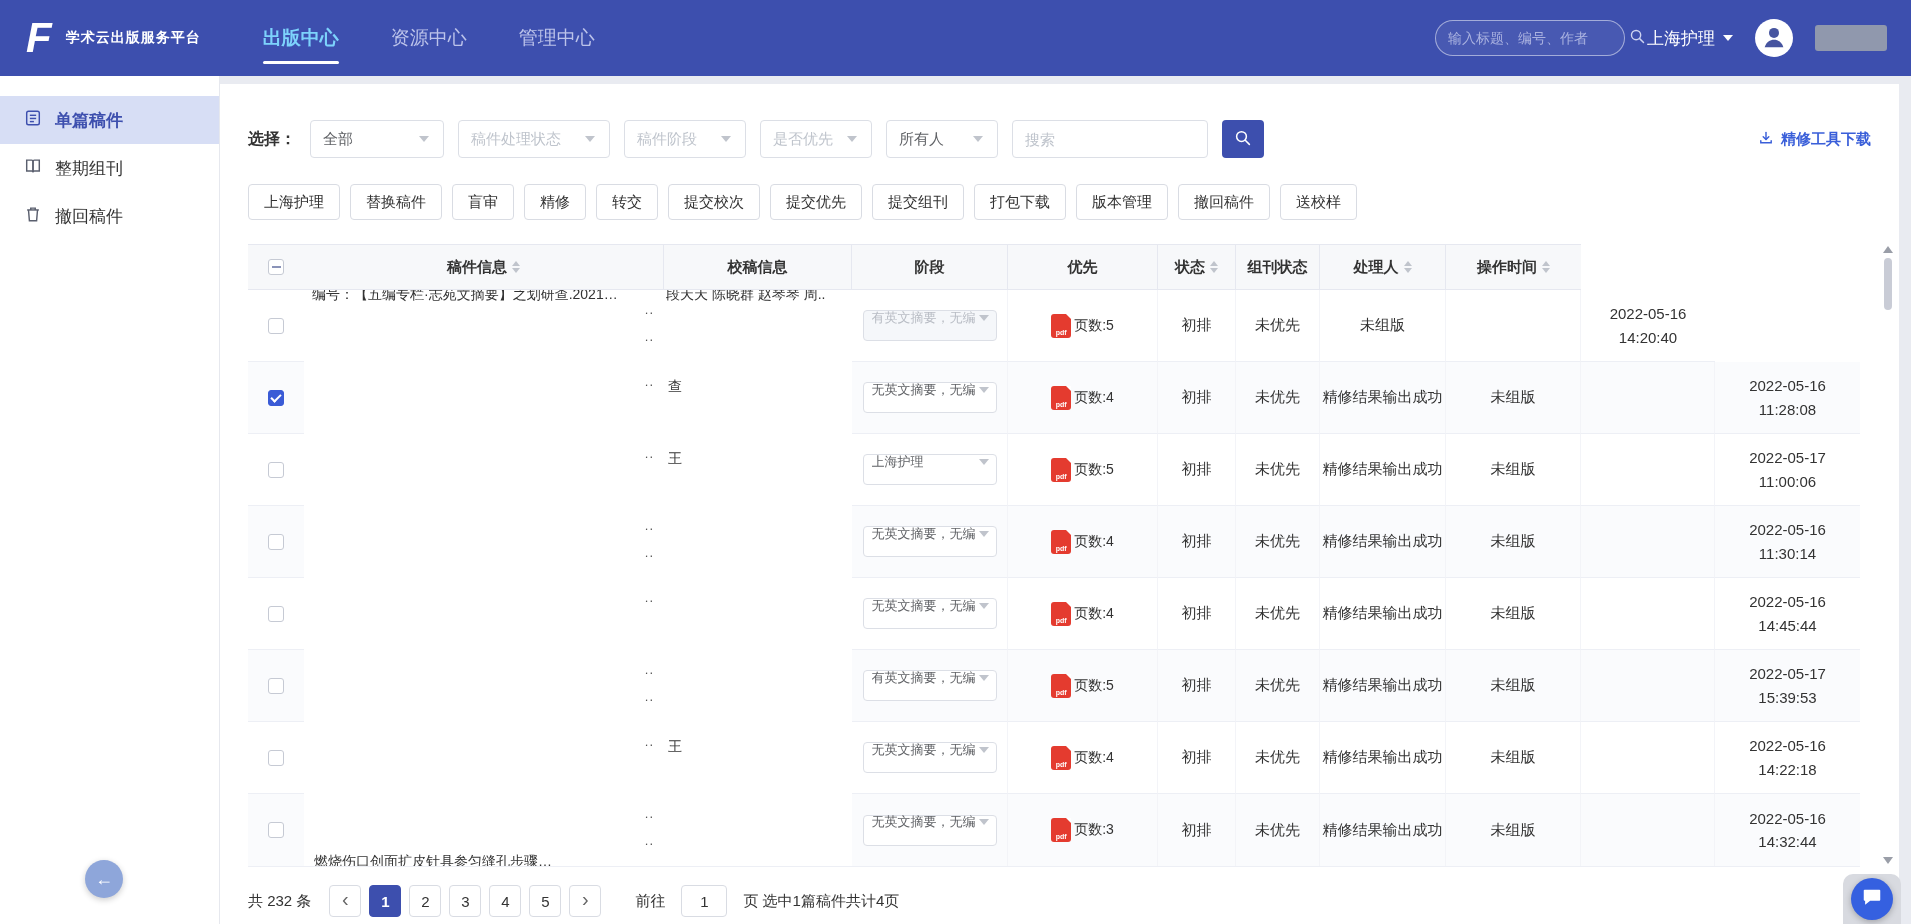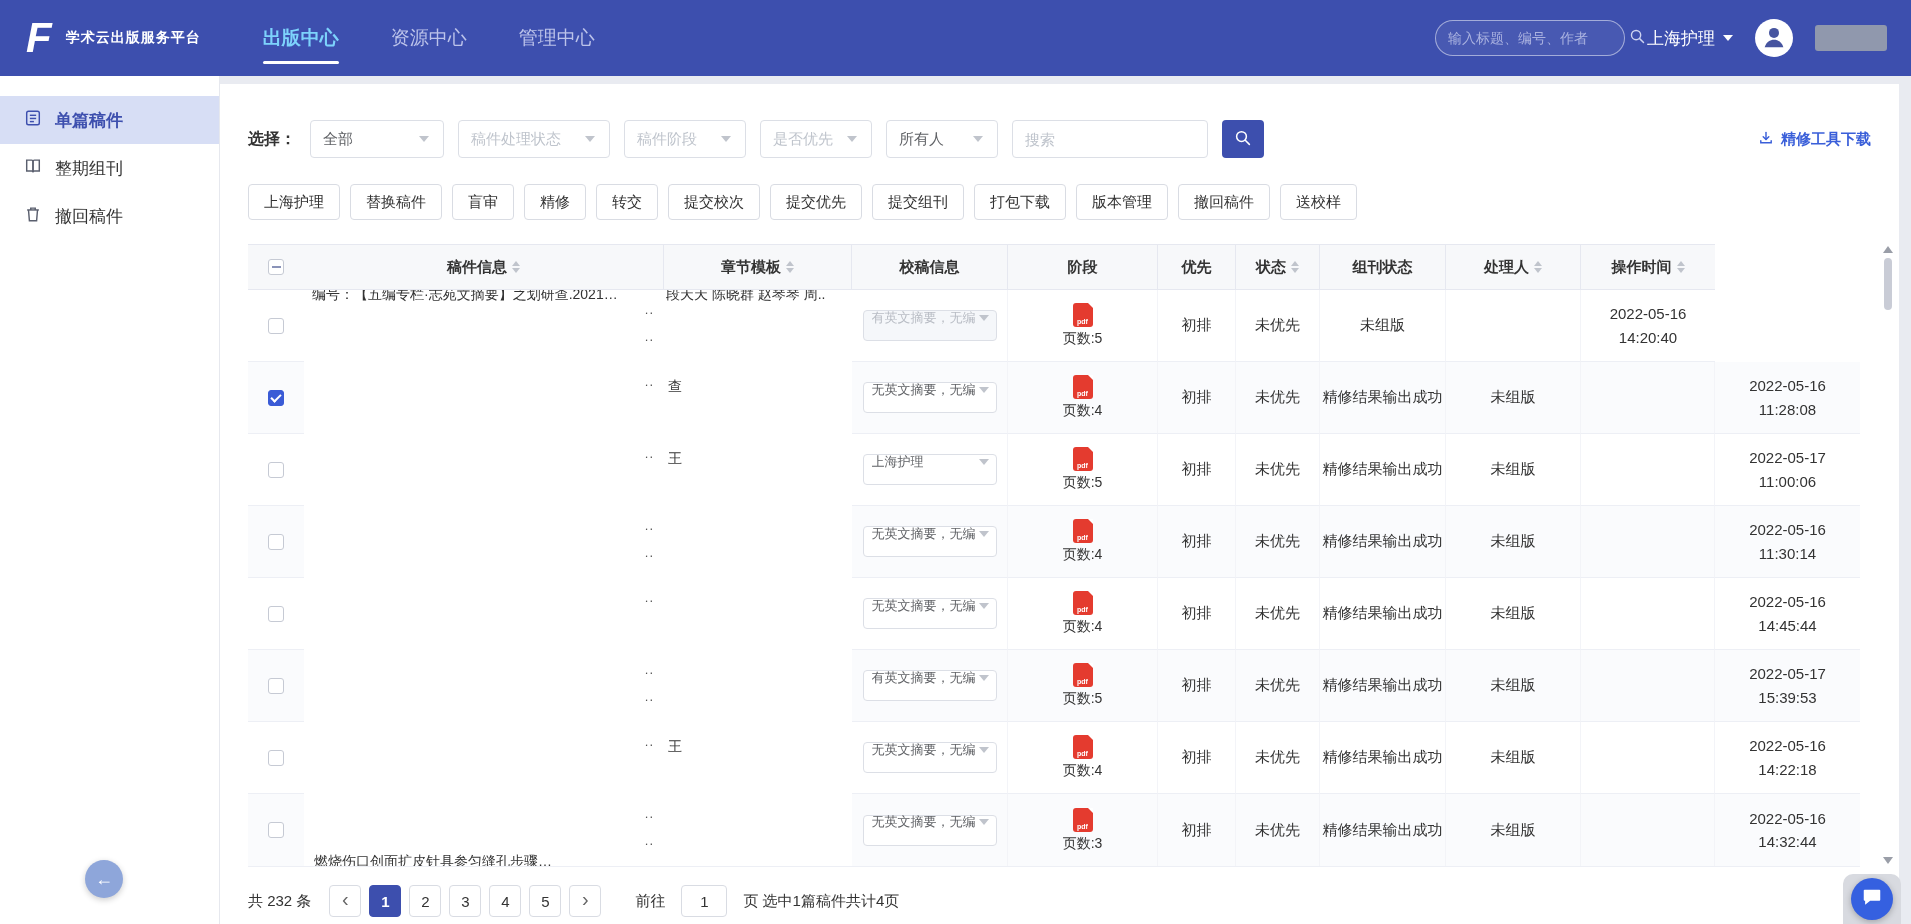--- a/index.html
+++ b/index.html
@@ -312,13 +312,6 @@
           </span>
       </div>
       <div class="th">
-        <span>章节模板</span>
-        <span class="sort">
-            <i class="up"></i>
-            <i class="down"></i>
-          </span>
-      </div>
-      <div class="th">
         <span>校稿信息</span>
       </div>
       <div class="th">

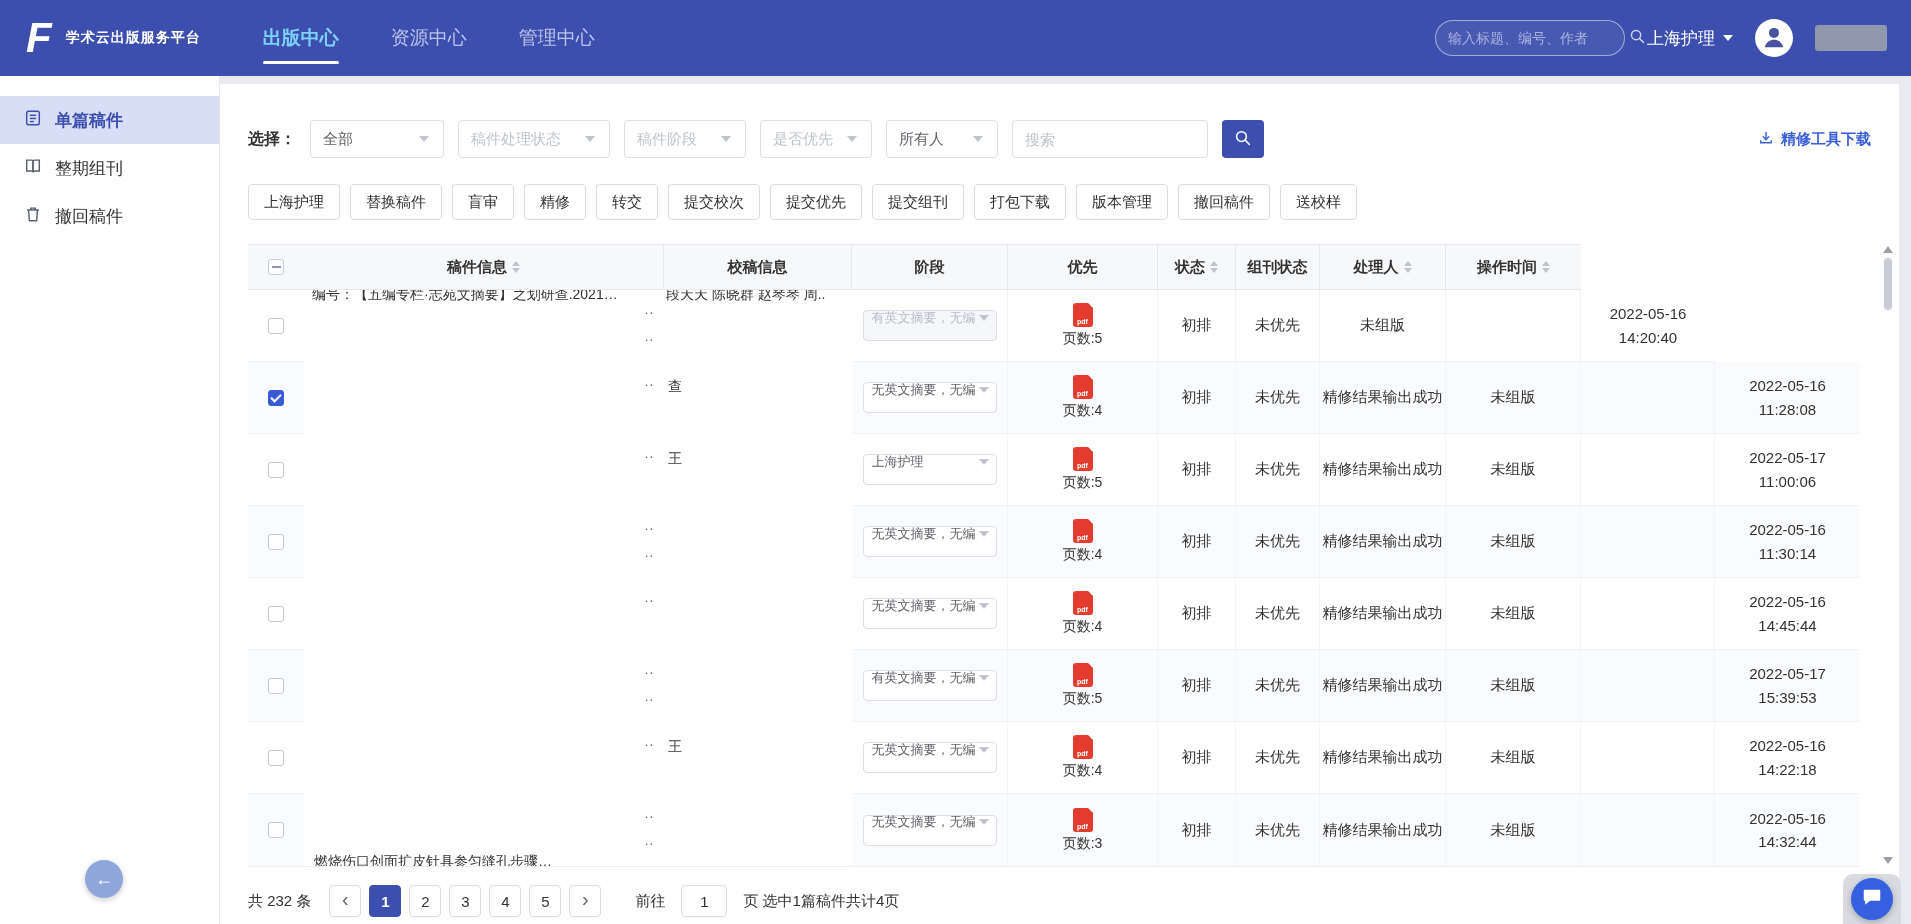--- a/index.html
+++ b/index.html
@@ -119,7 +119,7 @@
   .tpl-select.disabled { background:#f5f7fa; }
   .tpl-select.disabled .tpl-text { color:#b8bcc4; }
 
-  .col-proof { flex-direction:column; gap:3px; }
+  .col-proof { flex-direction:row; gap:3px; }
   .pdf-icon { width:20px; height:24px; background:#e43b2f; border-radius:3px; position:relative;
     display:flex; align-items:flex-end; justify-content:center; padding-bottom:2px;
     cursor:pointer; }

